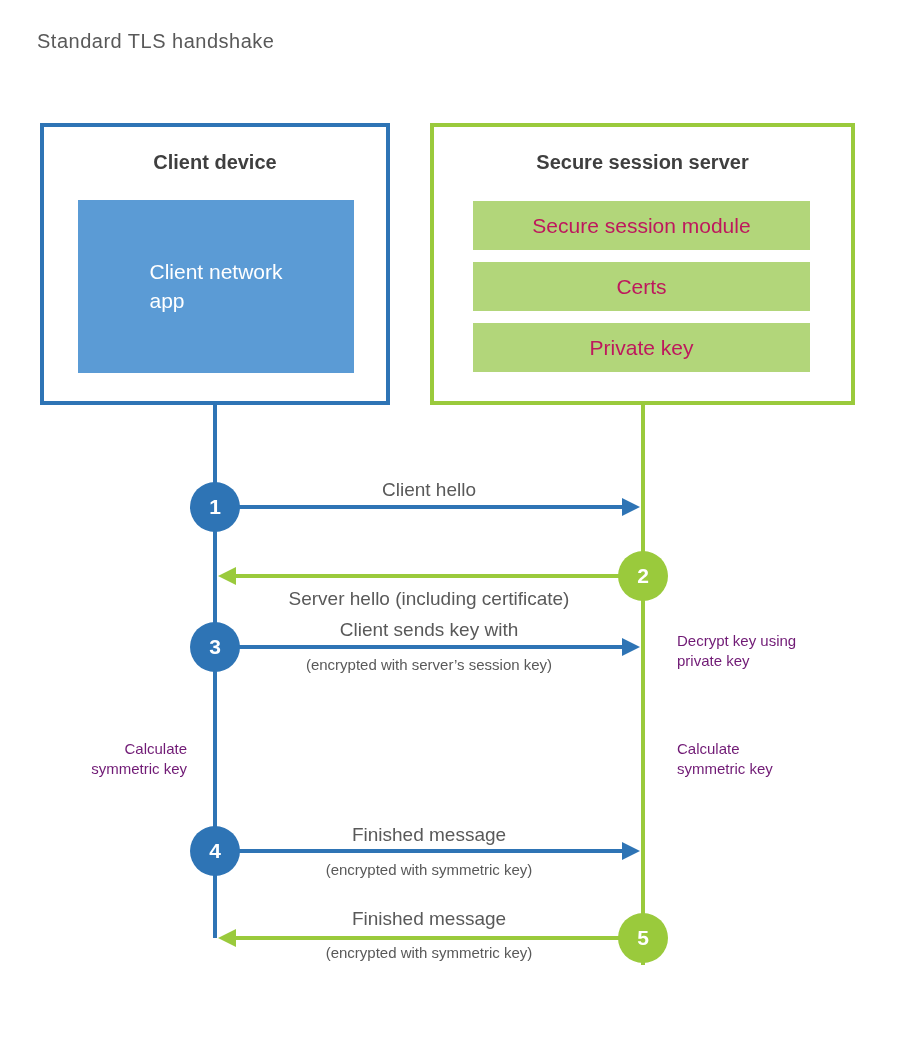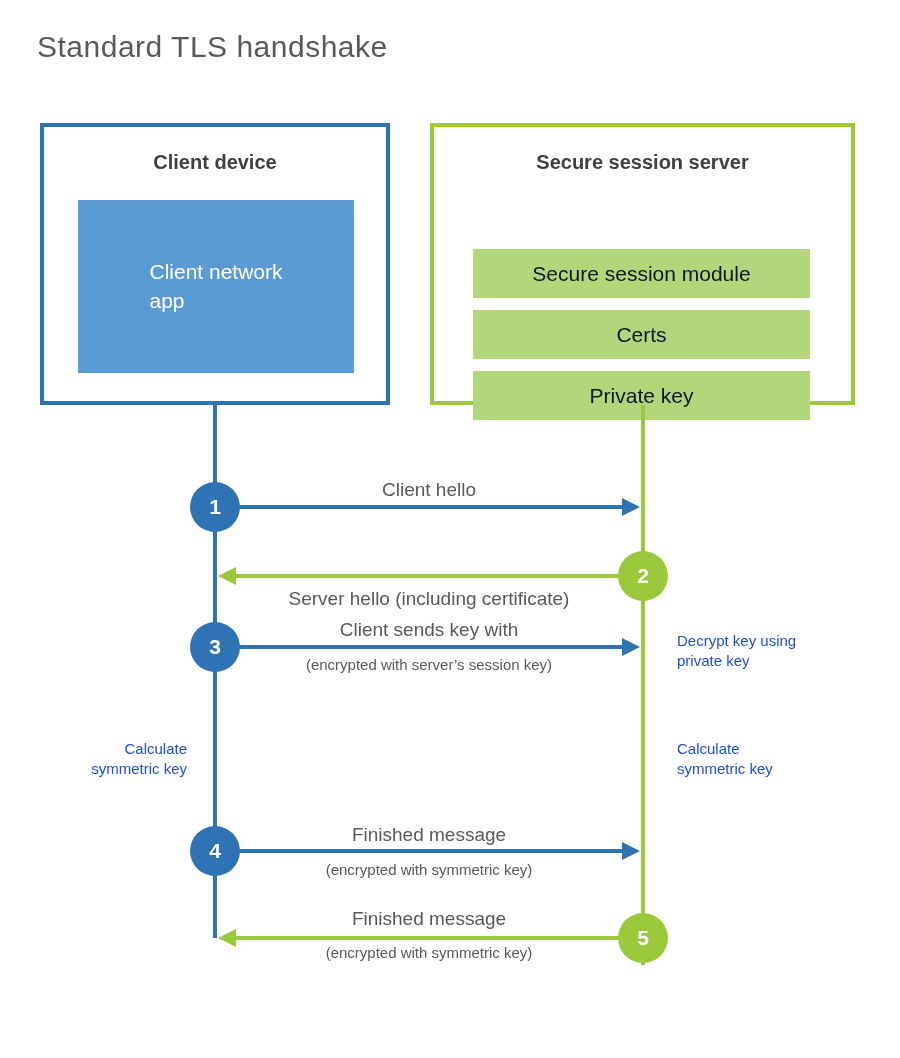--- a/index.html
+++ b/index.html
@@ -8,7 +8,7 @@
     font-family:"Liberation Sans","DejaVu Sans",sans-serif;
   }
   .page-title{
-    position:absolute;left:37px;top:30px;font-size:30px;font-weight:300;
+    position:absolute;left:37px;top:30px;font-size:20px;font-weight:300;
     color:#595959;letter-spacing:.5px;
   }
   

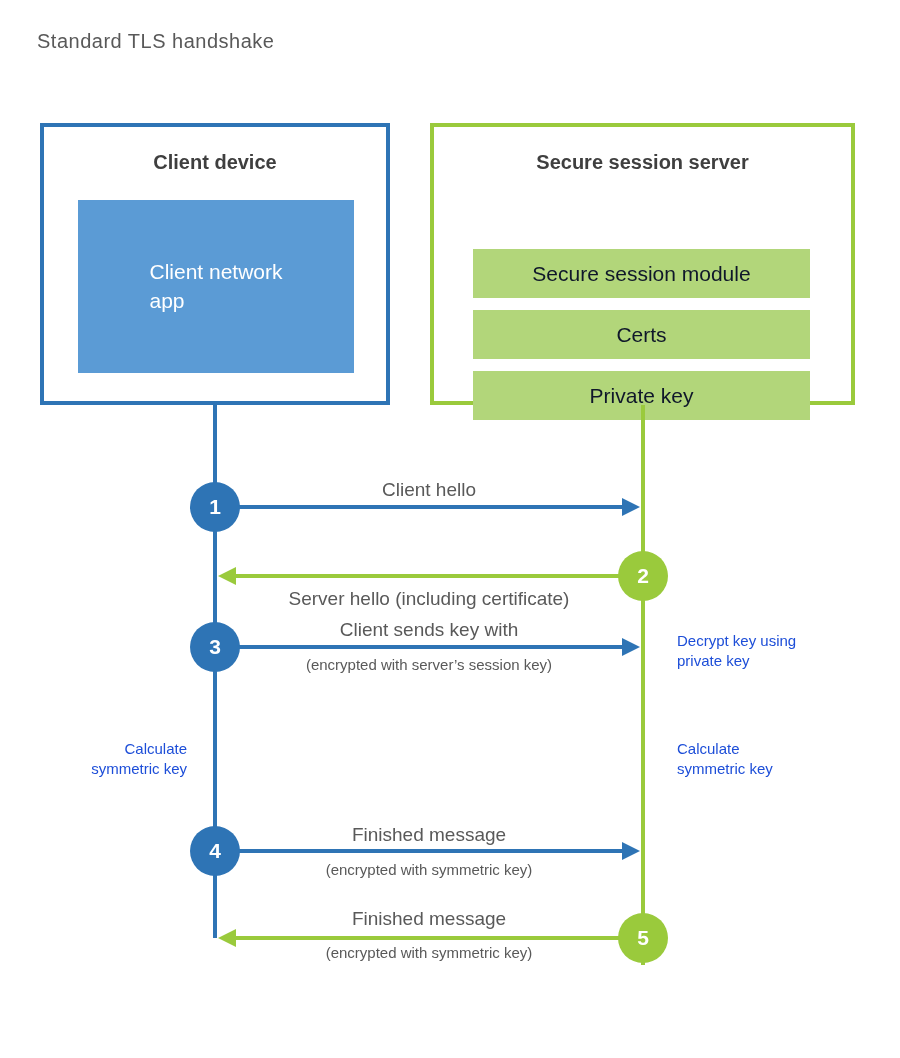--- a/index.html
+++ b/index.html
@@ -27,7 +27,7 @@
   .server-bar{
     position:absolute;left:39px;width:337px;height:49px;background:#b2d67a;
     display:flex;align-items:center;justify-content:center;
-    color:#0f172a;font-size:21px;margin-top:48px;
+    color:#be185d;font-size:21px;
   }
   .bar-0{top:74px;} .bar-1{top:135px;} .bar-2{top:196px;}
   

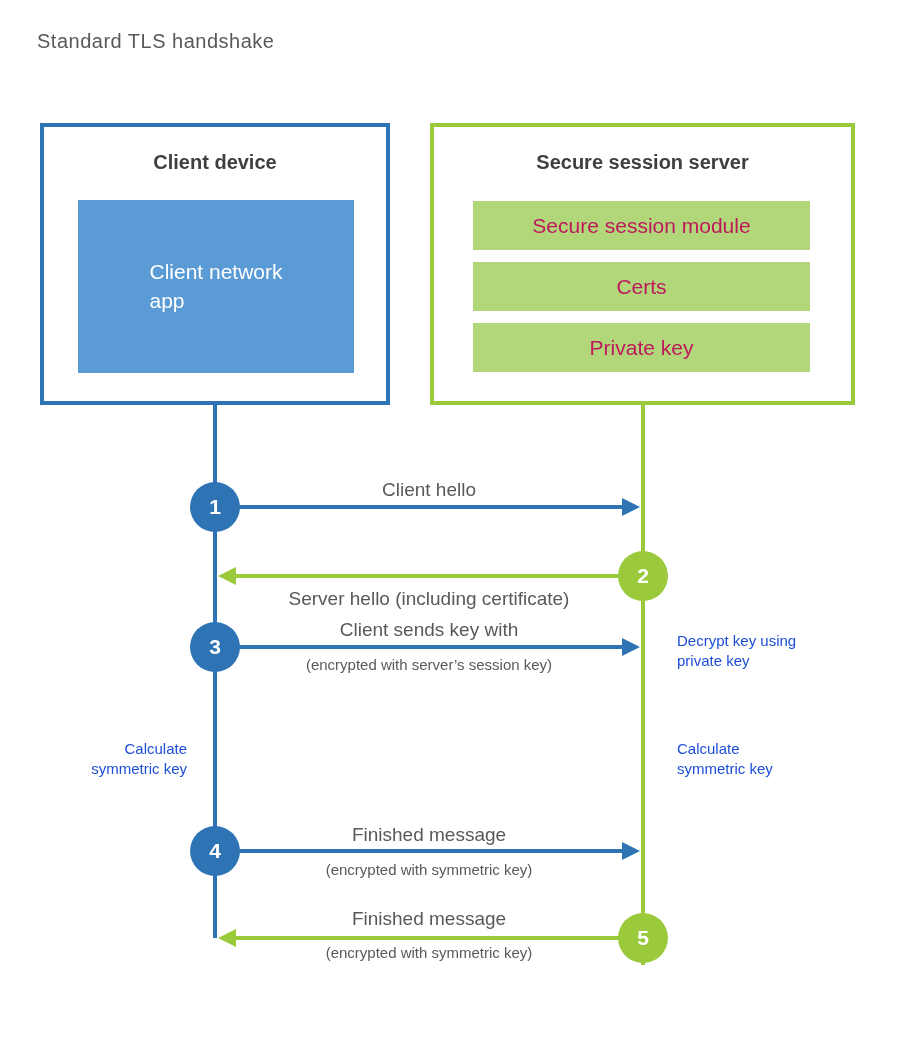--- a/index.html
+++ b/index.html
@@ -59,7 +59,7 @@
     font-size:15px;color:#595959;
   }
   .side-note{
-    position:absolute;font-size:15px;color:#1d4ed8;line-height:20px;white-space:pre-line;
+    position:absolute;font-size:15px;color:#701a75;line-height:20px;white-space:pre-line;
   }
 </style>
 </head>

